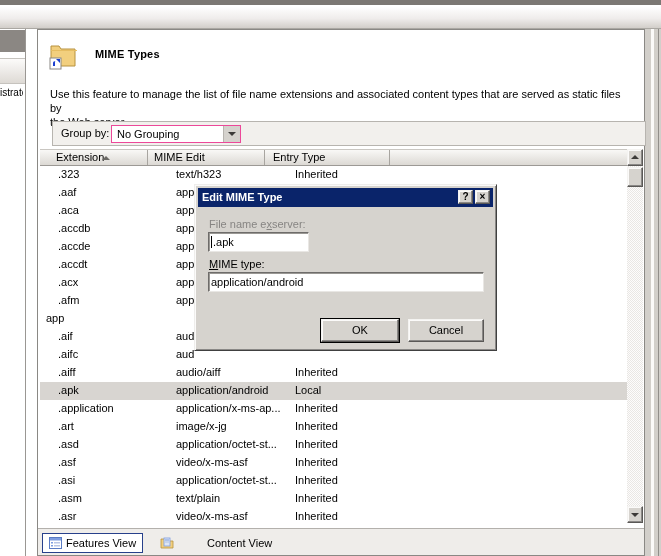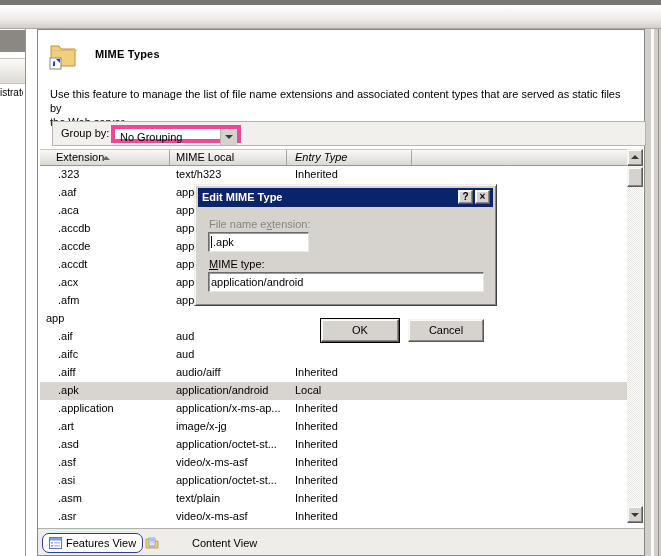--- a/index.html
+++ b/index.html
@@ -34,7 +34,7 @@
   
   .groupbar { left:6px; top:91px; width:594px; height:25px; background:#f2f0ed; border:1px solid #b7b4af;margin-left:8px; }
   .groupbar-label { left:8px; top:5px; }
-  .combo { left:58px; top:3px; width:130px; height:18px; background:#fff; border:4px solid #ec4899; }
+  .combo { left:58px; top:3px; width:130px; height:18px; background:#fff; border:1px solid #ec4899; }
   .combo-value { left:5px; top:2px; }
   .combo-btn { right:0; top:0; width:17px; height:16px; background:#d5d2cd; border-left:1px solid #b7b4af; }
   .arrow-down { width:0; height:0; border-left:4px solid transparent; border-right:4px solid transparent; border-top:4px solid #3c3a38; position:absolute; left:4px; top:6px; }

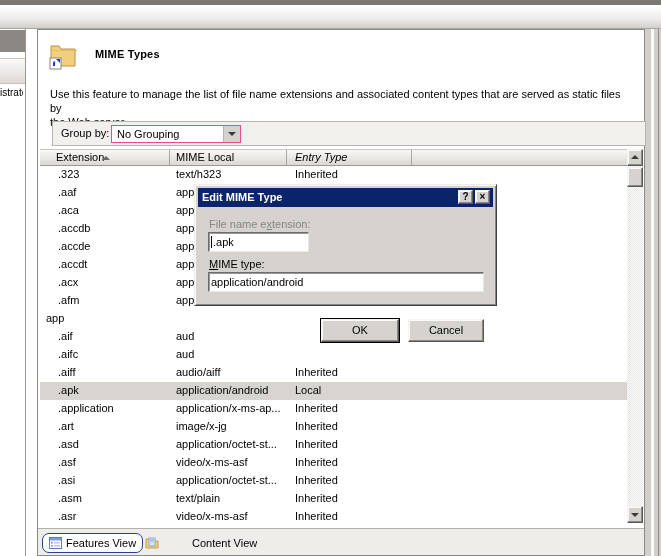--- a/index.html
+++ b/index.html
@@ -43,7 +43,7 @@
   
   .thead { left:2px; top:119px; width:587px; height:17px; display:flex; background:linear-gradient(#f9f8f6,#dcd9d4); border-bottom:1px solid #9c9995; border-top:1px solid #c9c6c1; }
   .hcell { height:100%; border-right:1px solid #a8a5a0; padding-left:16px; line-height:15px; position:relative; }
-  .h-ext { width:130px; }
+  .h-ext { width:108px; }
   .h-mime { width:117px; padding-left:6px; }
   .h-entry { width:125px; padding-left:8px;font-style:italic; }
   .h-fill { flex:1; border-right:none; }

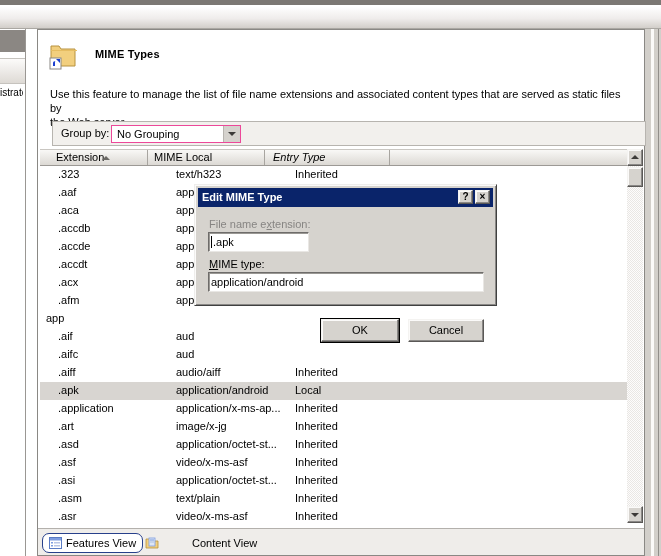--- a/index.html
+++ b/index.html
@@ -136,7 +136,7 @@
         <span class="sort-asc"></span>
       </div>
       <div class="hcell h-mime">
-        <span>MIME Local</span>
+        <span>MIME Edit</span>
       </div>
       <div class="hcell h-entry">
         <span>Entry Type</span>

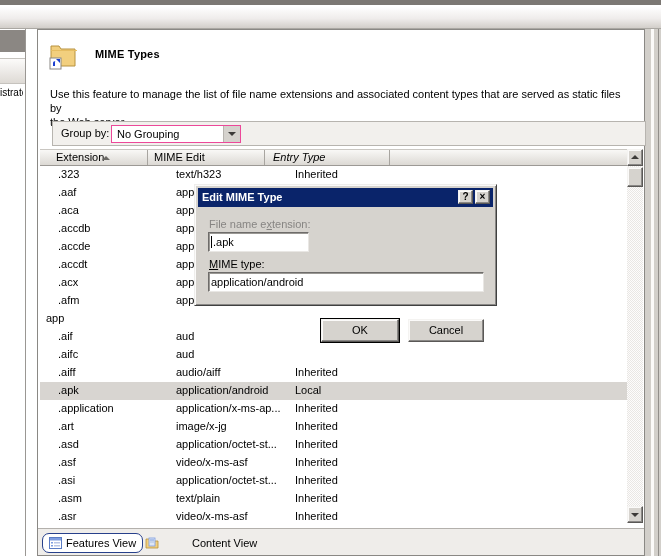--- a/index.html
+++ b/index.html
@@ -45,7 +45,7 @@
   .hcell { height:100%; border-right:1px solid #a8a5a0; padding-left:16px; line-height:15px; position:relative; }
   .h-ext { width:108px; }
   .h-mime { width:117px; padding-left:6px; }
-  .h-entry { width:125px; padding-left:8px;font-style:italic; }
+  .h-entry { width:125px; padding-left:8px; }
   .h-fill { flex:1; border-right:none; }
   .sort-asc { width:0; height:0; border-left:4px solid transparent; border-right:4px solid transparent; border-bottom:4px solid #6b6965; position:absolute; left:62px; top:6px; }
 

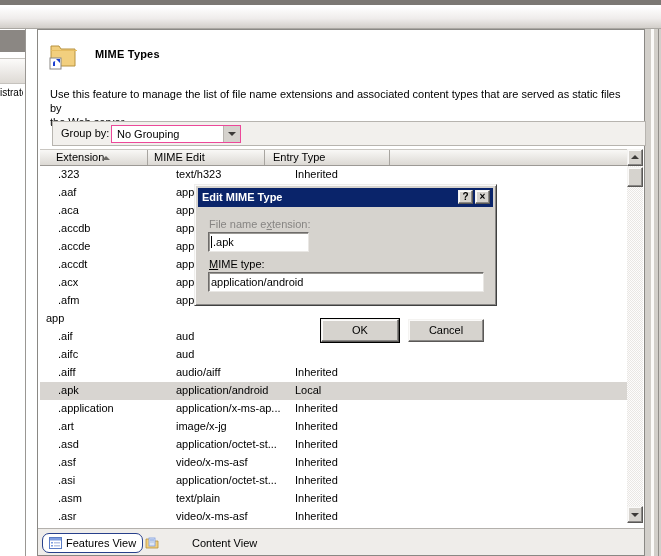--- a/index.html
+++ b/index.html
@@ -73,7 +73,7 @@
   .tab.plain { left:101px;gap:33px; }
 
   
-  .dialog { left:156px; top:154px; width:303px; height:122px; background:#d6d3ce; border:1px solid; border-color:#eeedeb #404040 #404040 #eeedeb; box-shadow:inset 1px 1px 0 #fbfaf9, inset -1px -1px 0 #8a8886; }
+  .dialog { left:156px; top:154px; width:303px; height:167px; background:#d6d3ce; border:1px solid; border-color:#eeedeb #404040 #404040 #eeedeb; box-shadow:inset 1px 1px 0 #fbfaf9, inset -1px -1px 0 #8a8886; }
   .dlg-title { position:absolute; left:3px; top:3px; right:3px; height:19px; background:#0a246a; color:#fff; font-weight:bold; line-height:19px; padding-left:4px; }
   .dlg-btn { position:absolute; top:2px; width:15px; height:14px; font-size:10px; font-weight:bold; text-align:center; line-height:12px; color:#000; }
   .dlg-help { right:20px; }

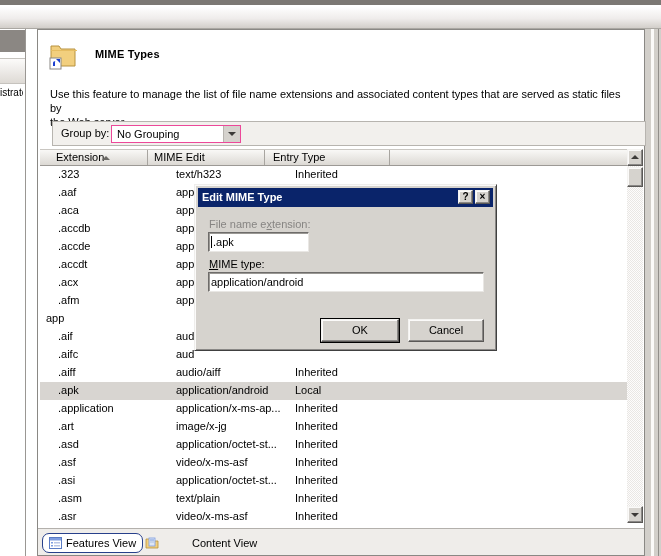--- a/index.html
+++ b/index.html
@@ -291,7 +291,7 @@
         <div class="dlg-btn dlg-close btn3d">×</div>
       </div>
       <div class="dlg-label-disabled">
-        <span>File name e</span><span class="accel">x</span><span>tension:</span>
+        <span>File name e</span><span class="accel">x</span><span>server:</span>
       </div>
       <div class="tbox tb-file">
         <span class="caret"></span>

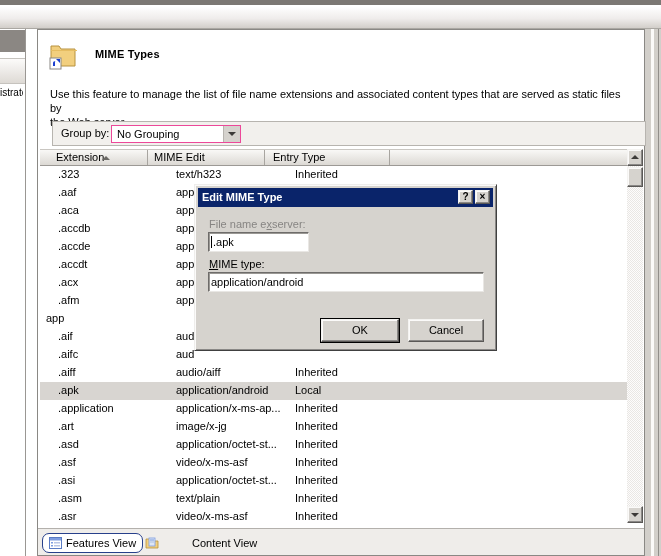--- a/index.html
+++ b/index.html
@@ -68,7 +68,7 @@
 
   
   .tabbar { left:0; top:498px; width:606px; height:27px; background:#efedea; border-top:1px solid #b3b0ac; }
-  .tab { position:absolute; top:4px; height:20px; display:flex; align-items:center; gap:4px; padding:0 6px;border-radius:7px; }
+  .tab { position:absolute; top:4px; height:20px; display:flex; align-items:center; gap:4px; padding:0 6px; }
   .tab.sel { left:4px; background:#fff; border:1px solid #27408b; }
   .tab.plain { left:101px;gap:33px; }
 

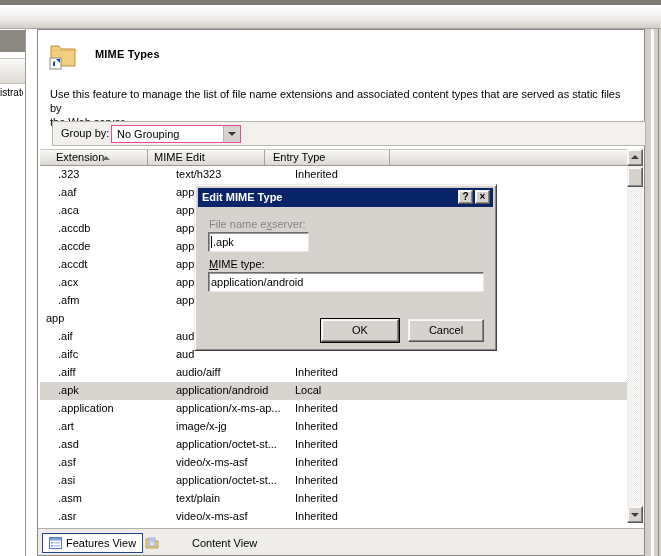--- a/index.html
+++ b/index.html
@@ -70,7 +70,7 @@
   .tabbar { left:0; top:498px; width:606px; height:27px; background:#efedea; border-top:1px solid #b3b0ac; }
   .tab { position:absolute; top:4px; height:20px; display:flex; align-items:center; gap:4px; padding:0 6px; }
   .tab.sel { left:4px; background:#fff; border:1px solid #27408b; }
-  .tab.plain { left:101px;gap:33px; }
+  .tab.plain { left:116px;gap:33px; }
 
   
   .dialog { left:156px; top:154px; width:303px; height:167px; background:#d6d3ce; border:1px solid; border-color:#eeedeb #404040 #404040 #eeedeb; box-shadow:inset 1px 1px 0 #fbfaf9, inset -1px -1px 0 #8a8886; }

